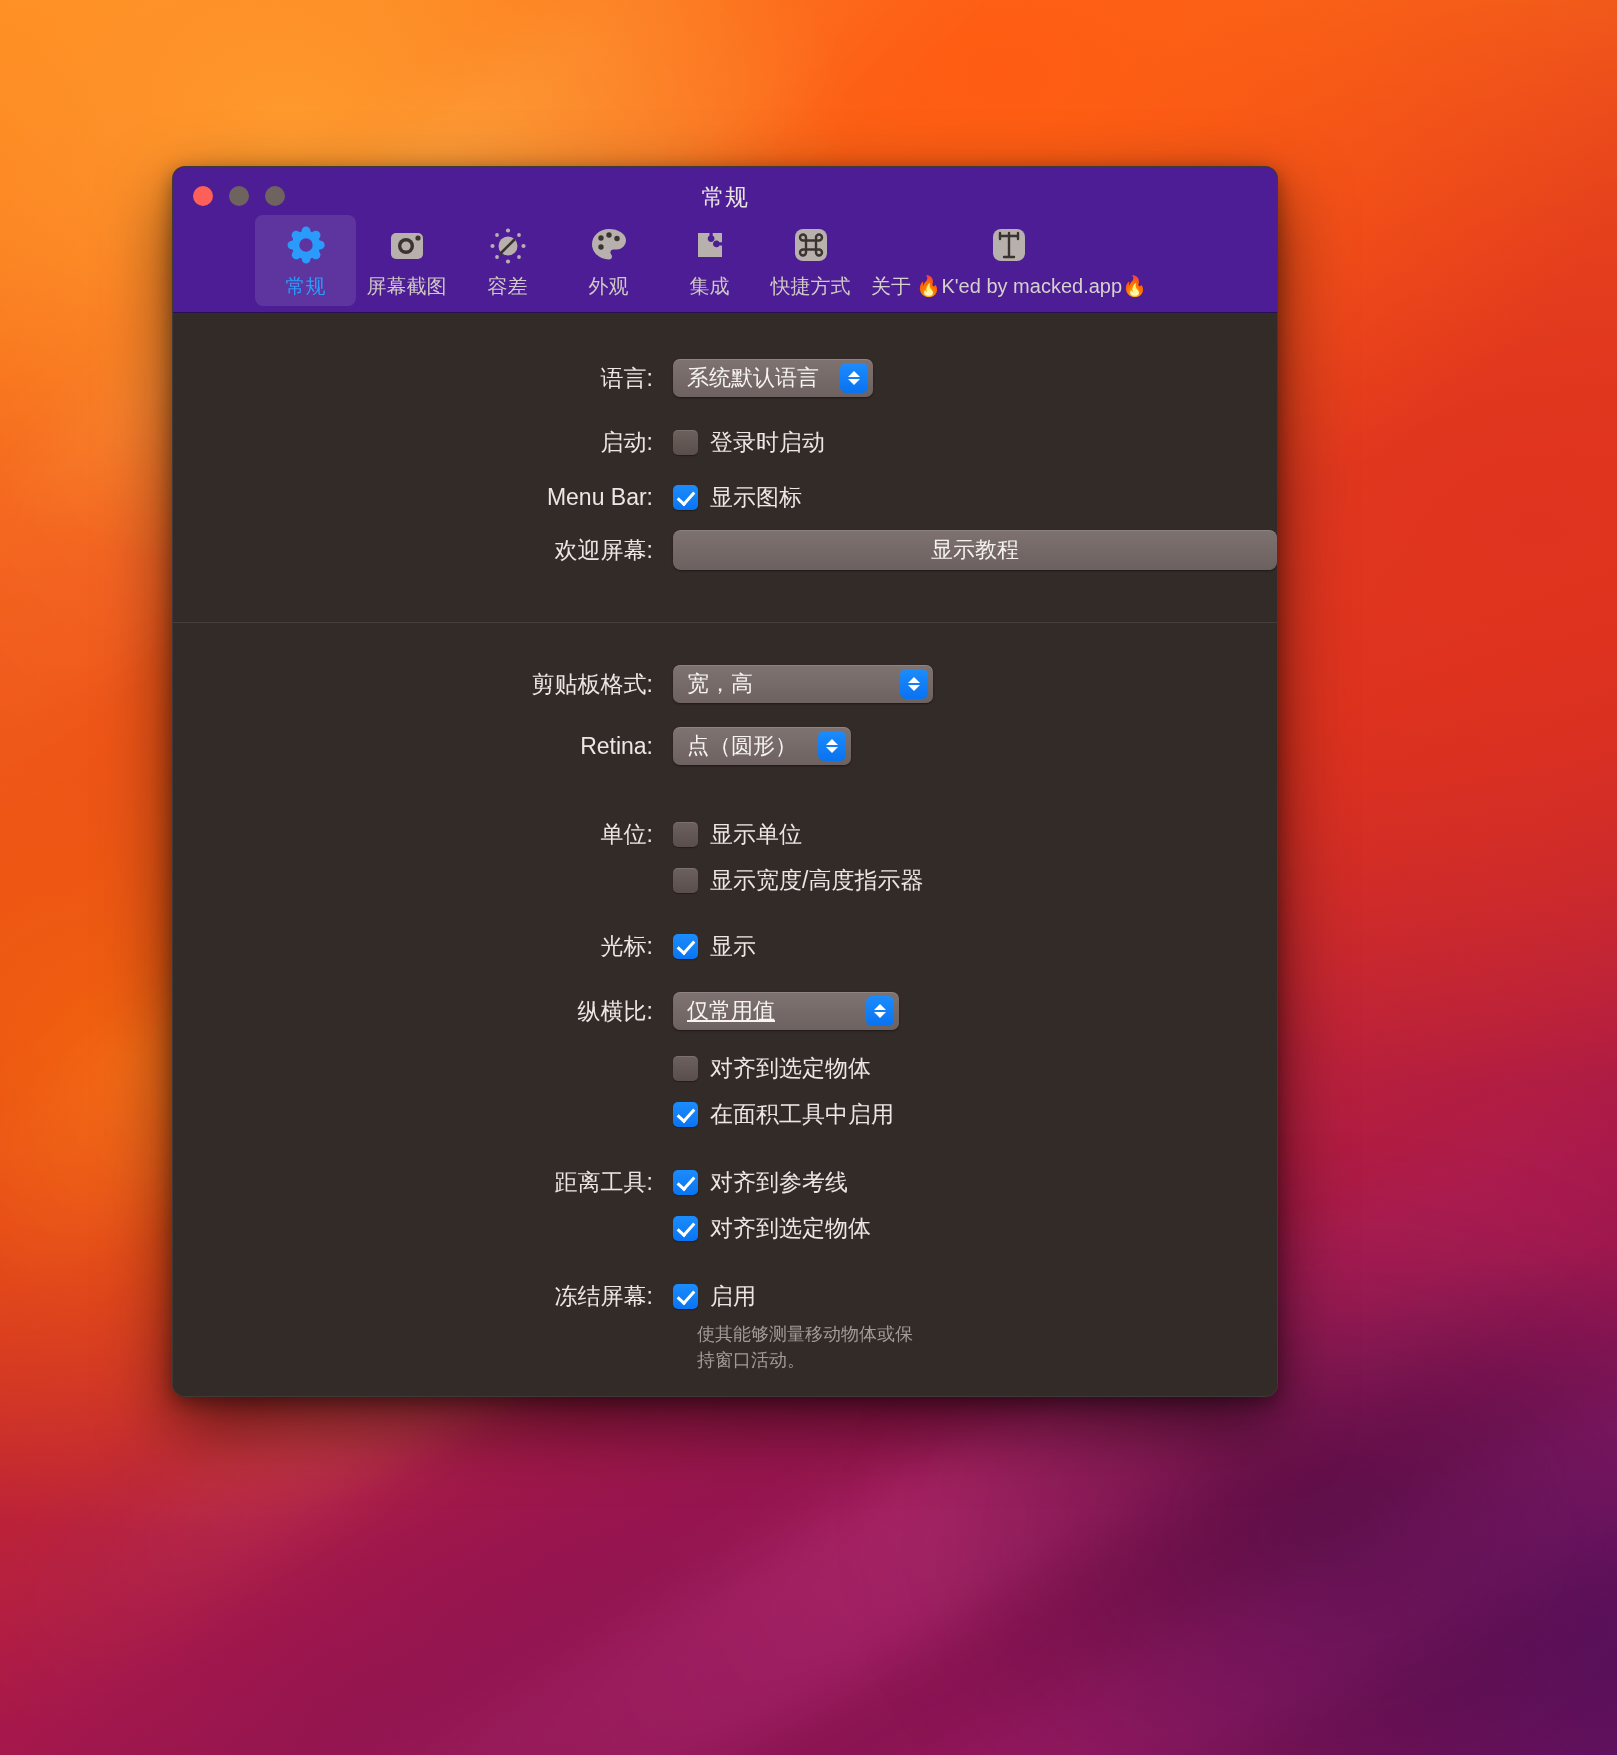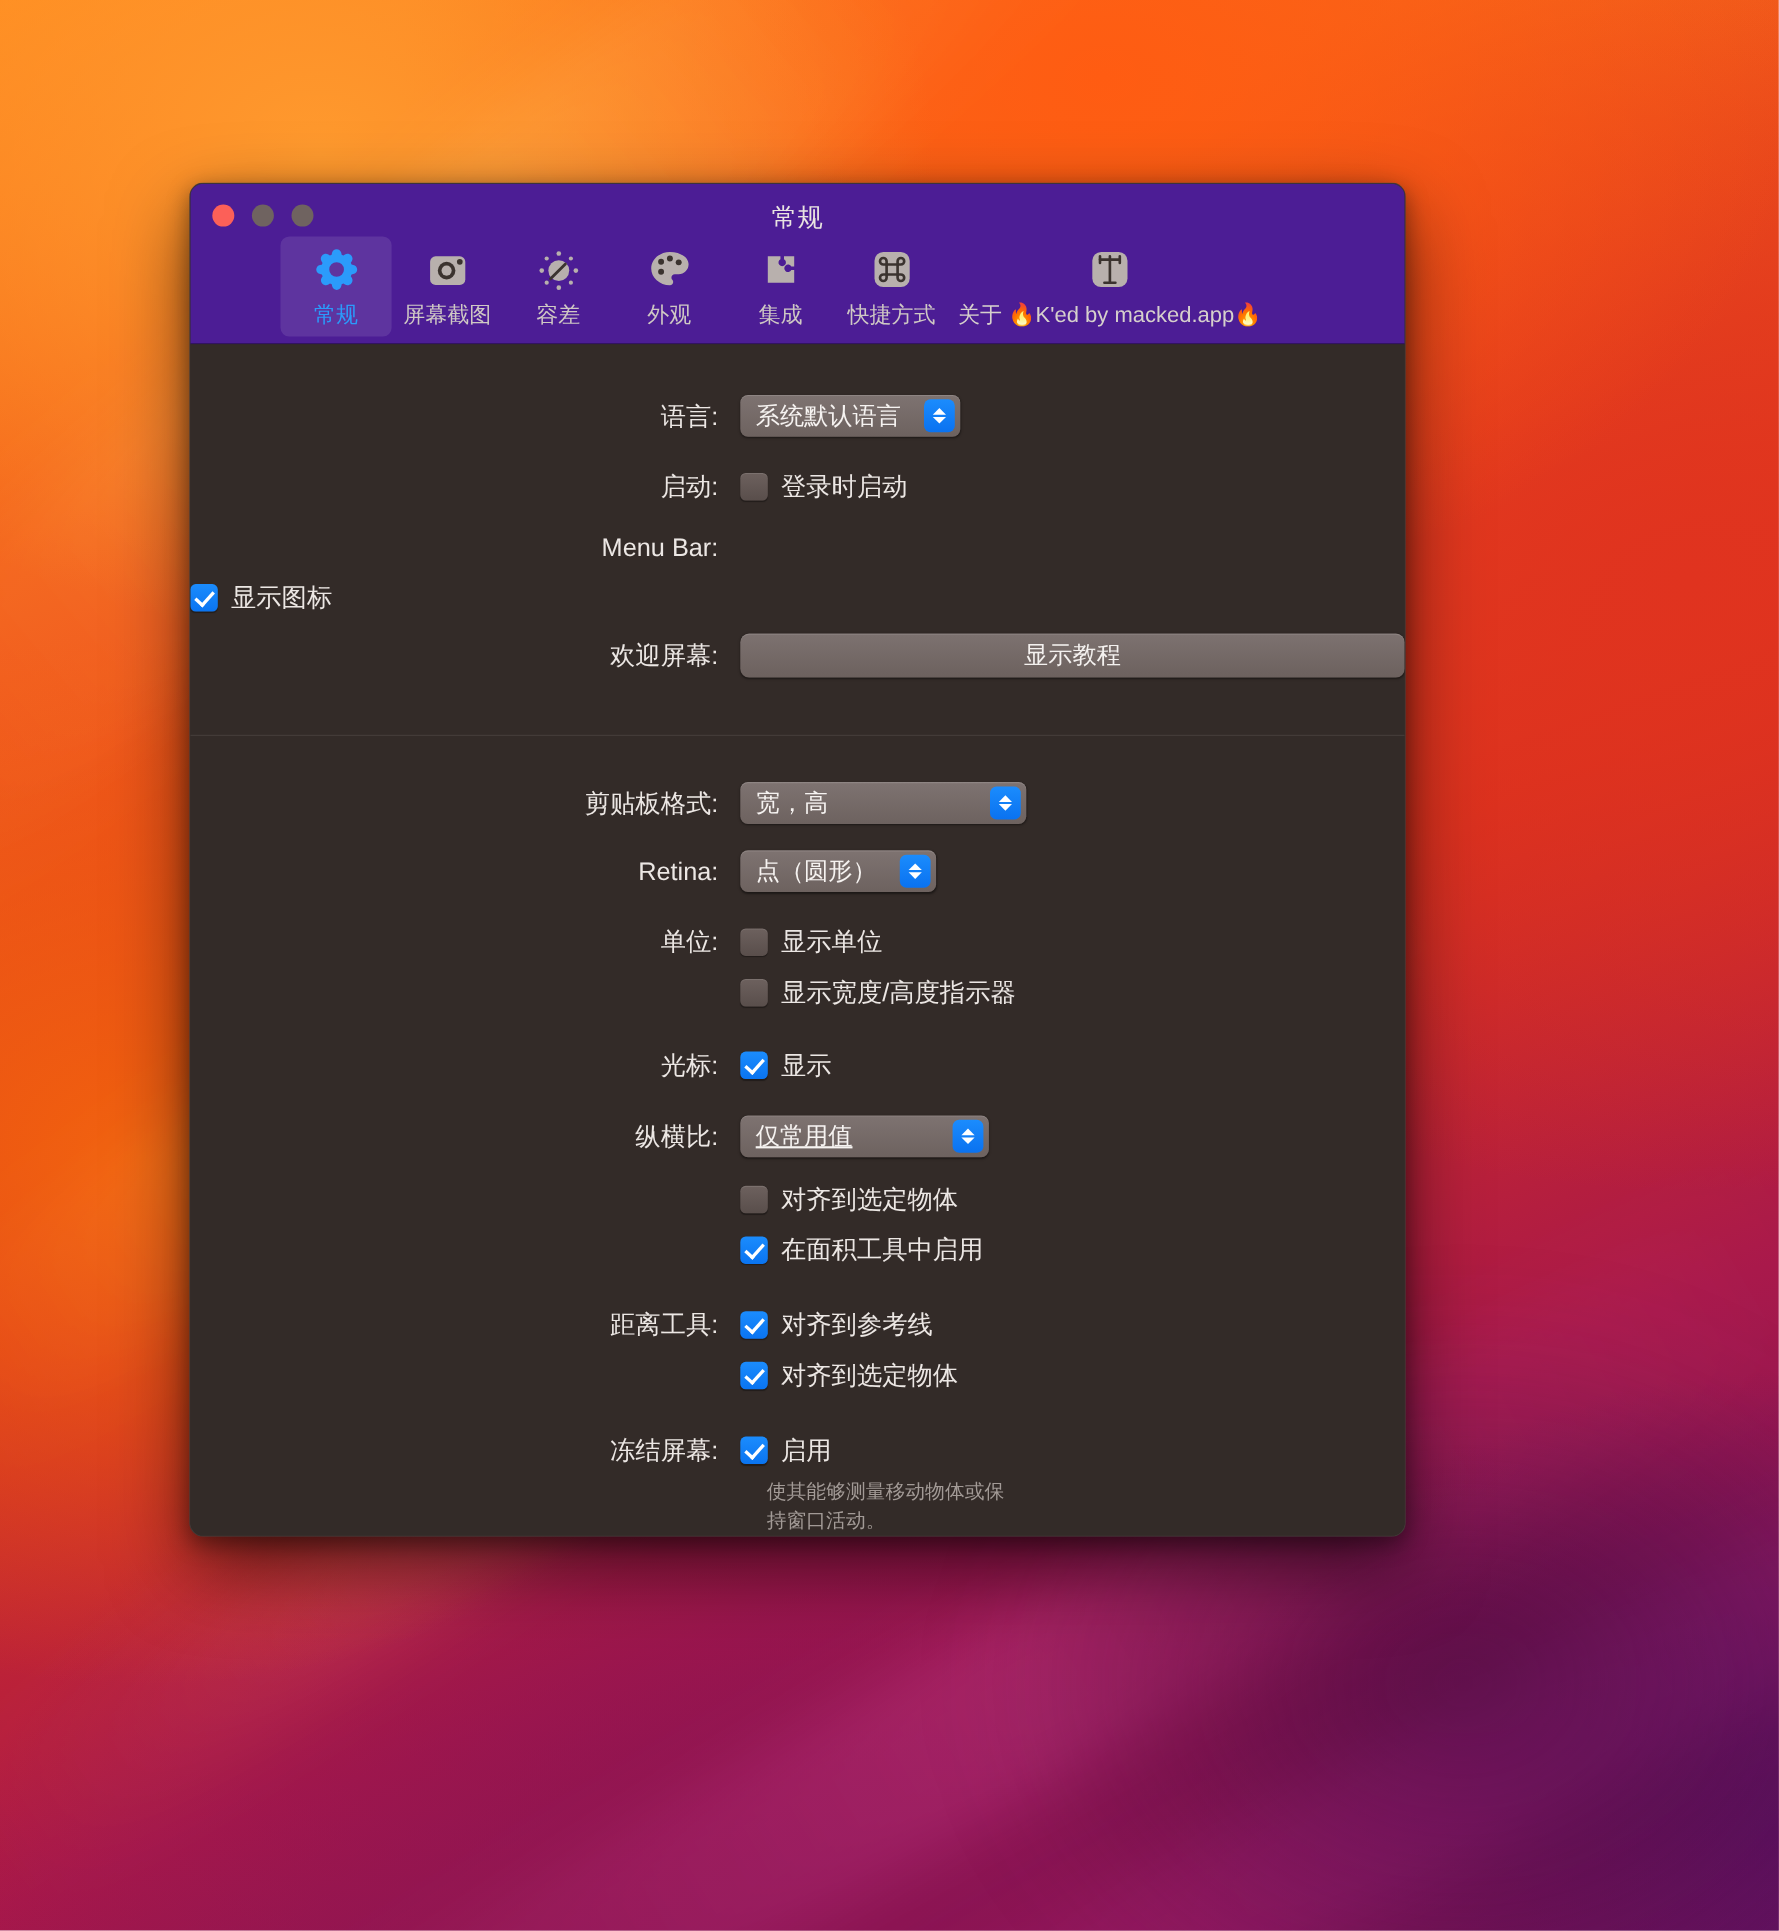--- a/index.html
+++ b/index.html
@@ -276,7 +276,7 @@
         </div>
       </div>
 
-      <div class="row" style="margin-bottom:10px;flex-direction:column;">
+      <div class="row" style="margin-bottom:10px;">
         <div class="row-label" style="line-height:46px;">Menu Bar:</div>
         <div class="row-ctl">
           <div class="cbrow">

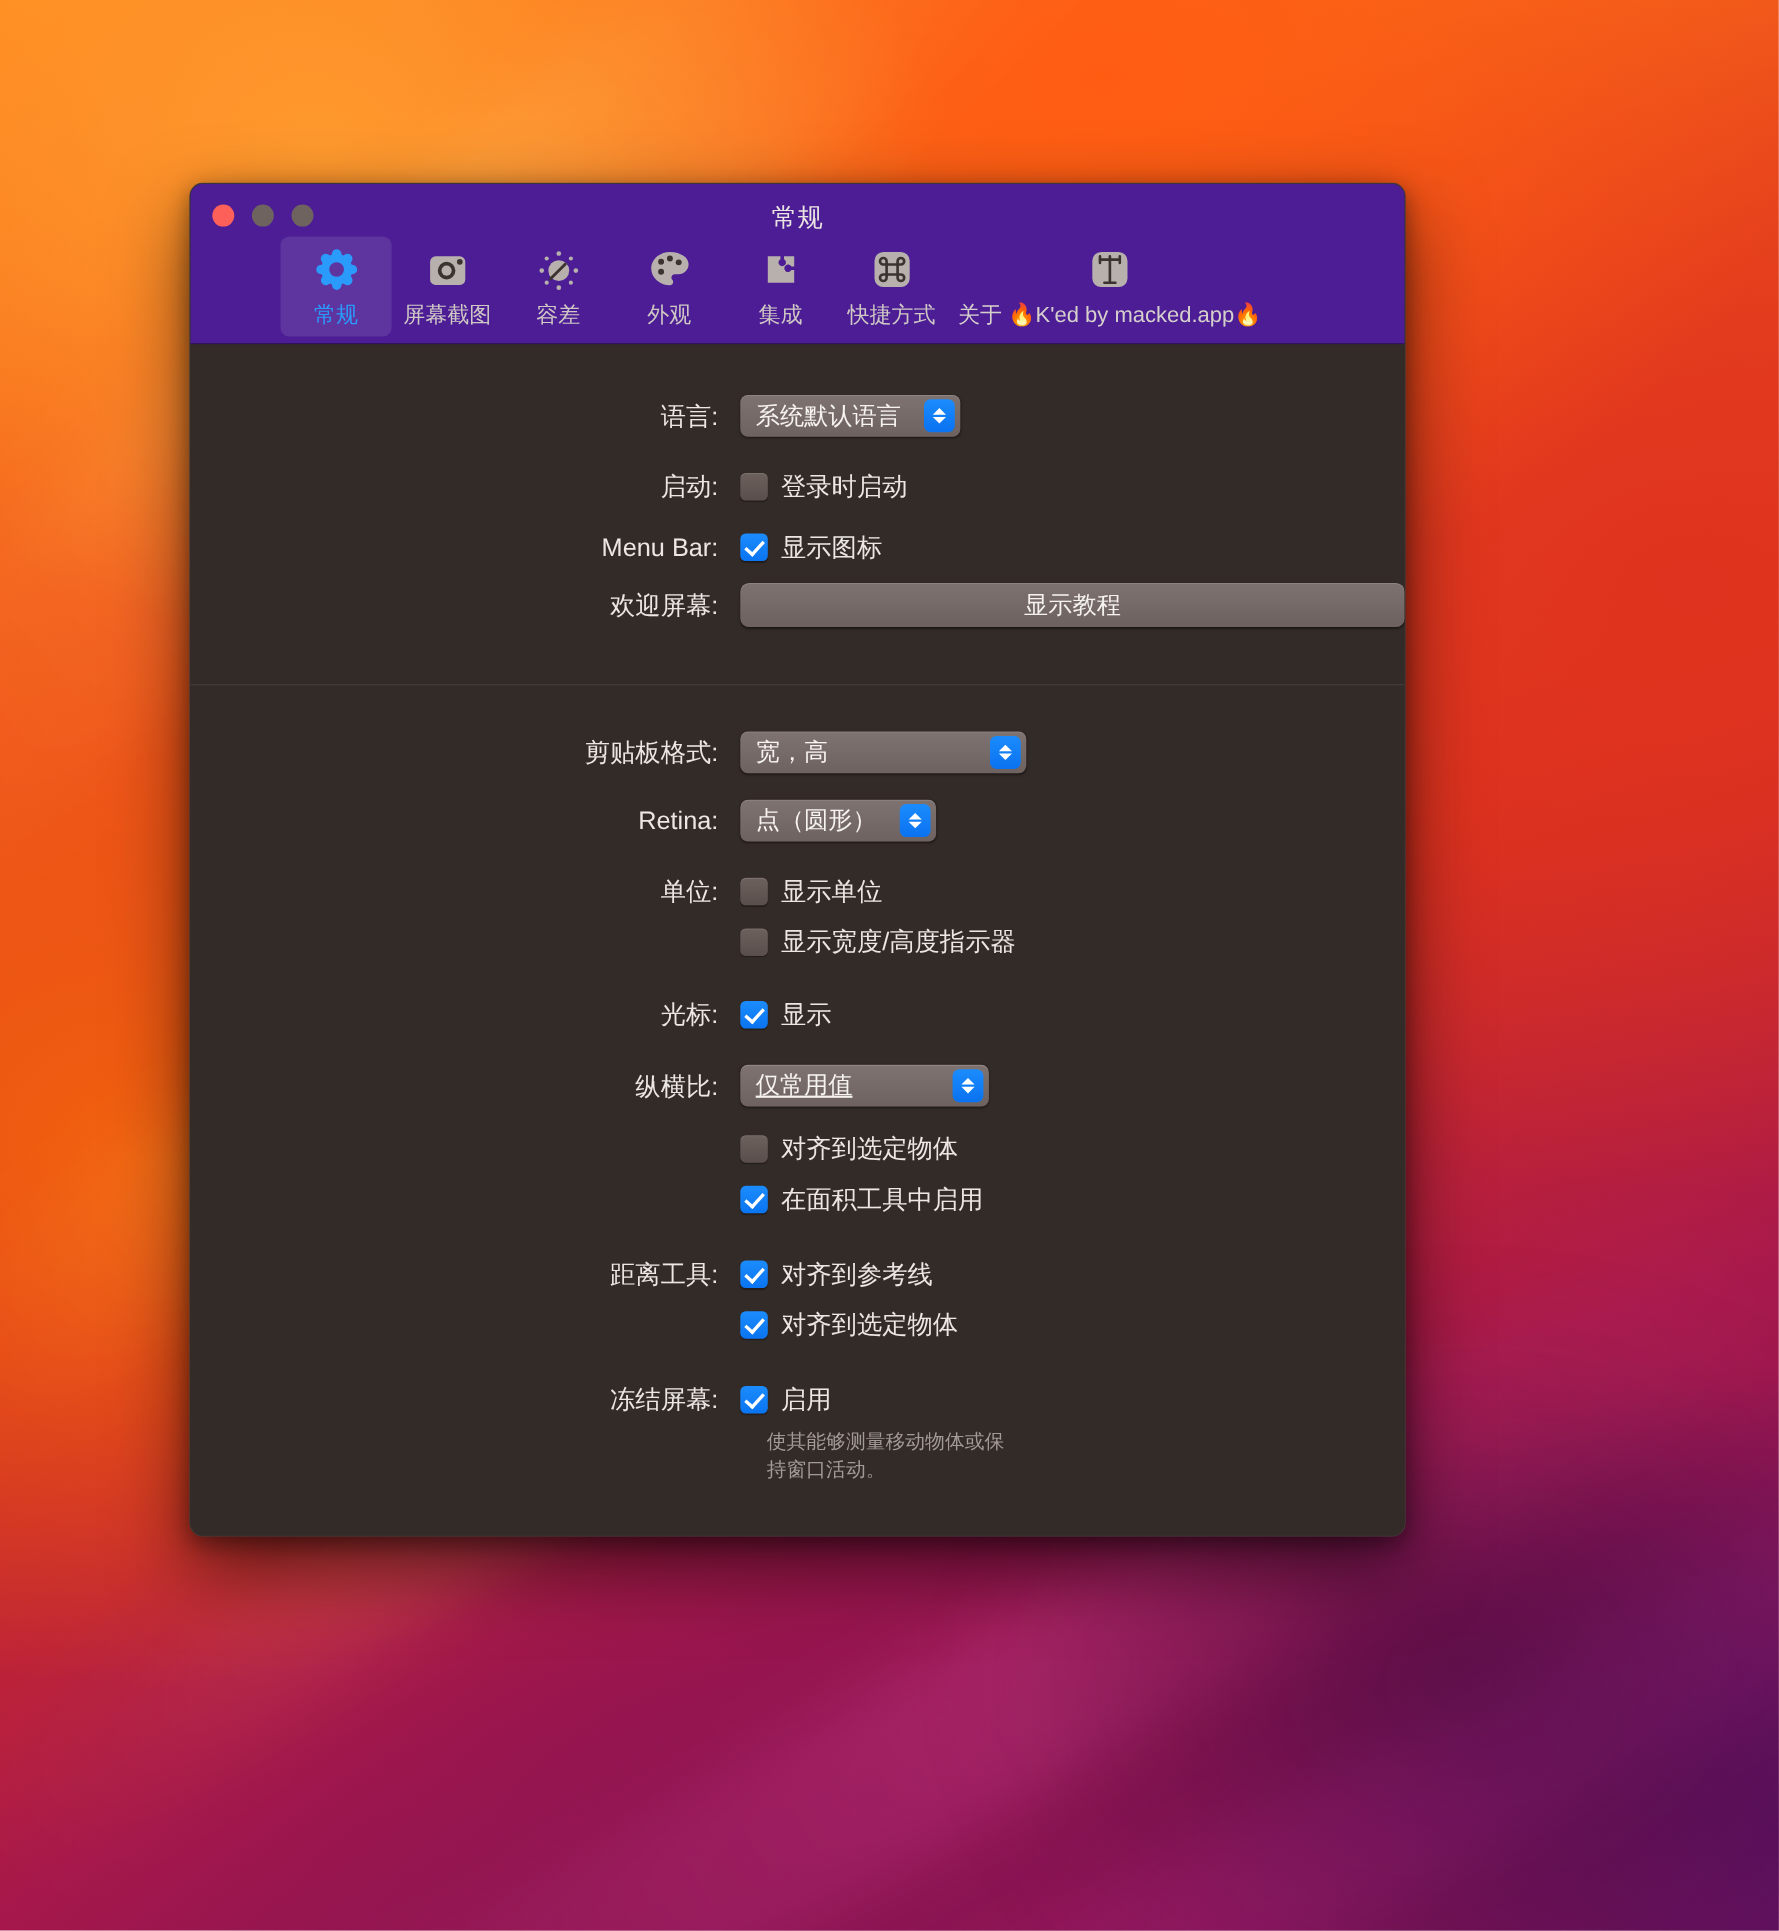--- a/index.html
+++ b/index.html
@@ -312,7 +312,7 @@
         </div>
       </div>
 
-      <div class="row" style="margin-bottom:22px;">
+      <div class="row" style="margin-bottom:46px;">
         <div class="row-label" style="line-height:38px;">Retina:</div>
         <div class="row-ctl">
           <div class="popup" style="width:178px;">

